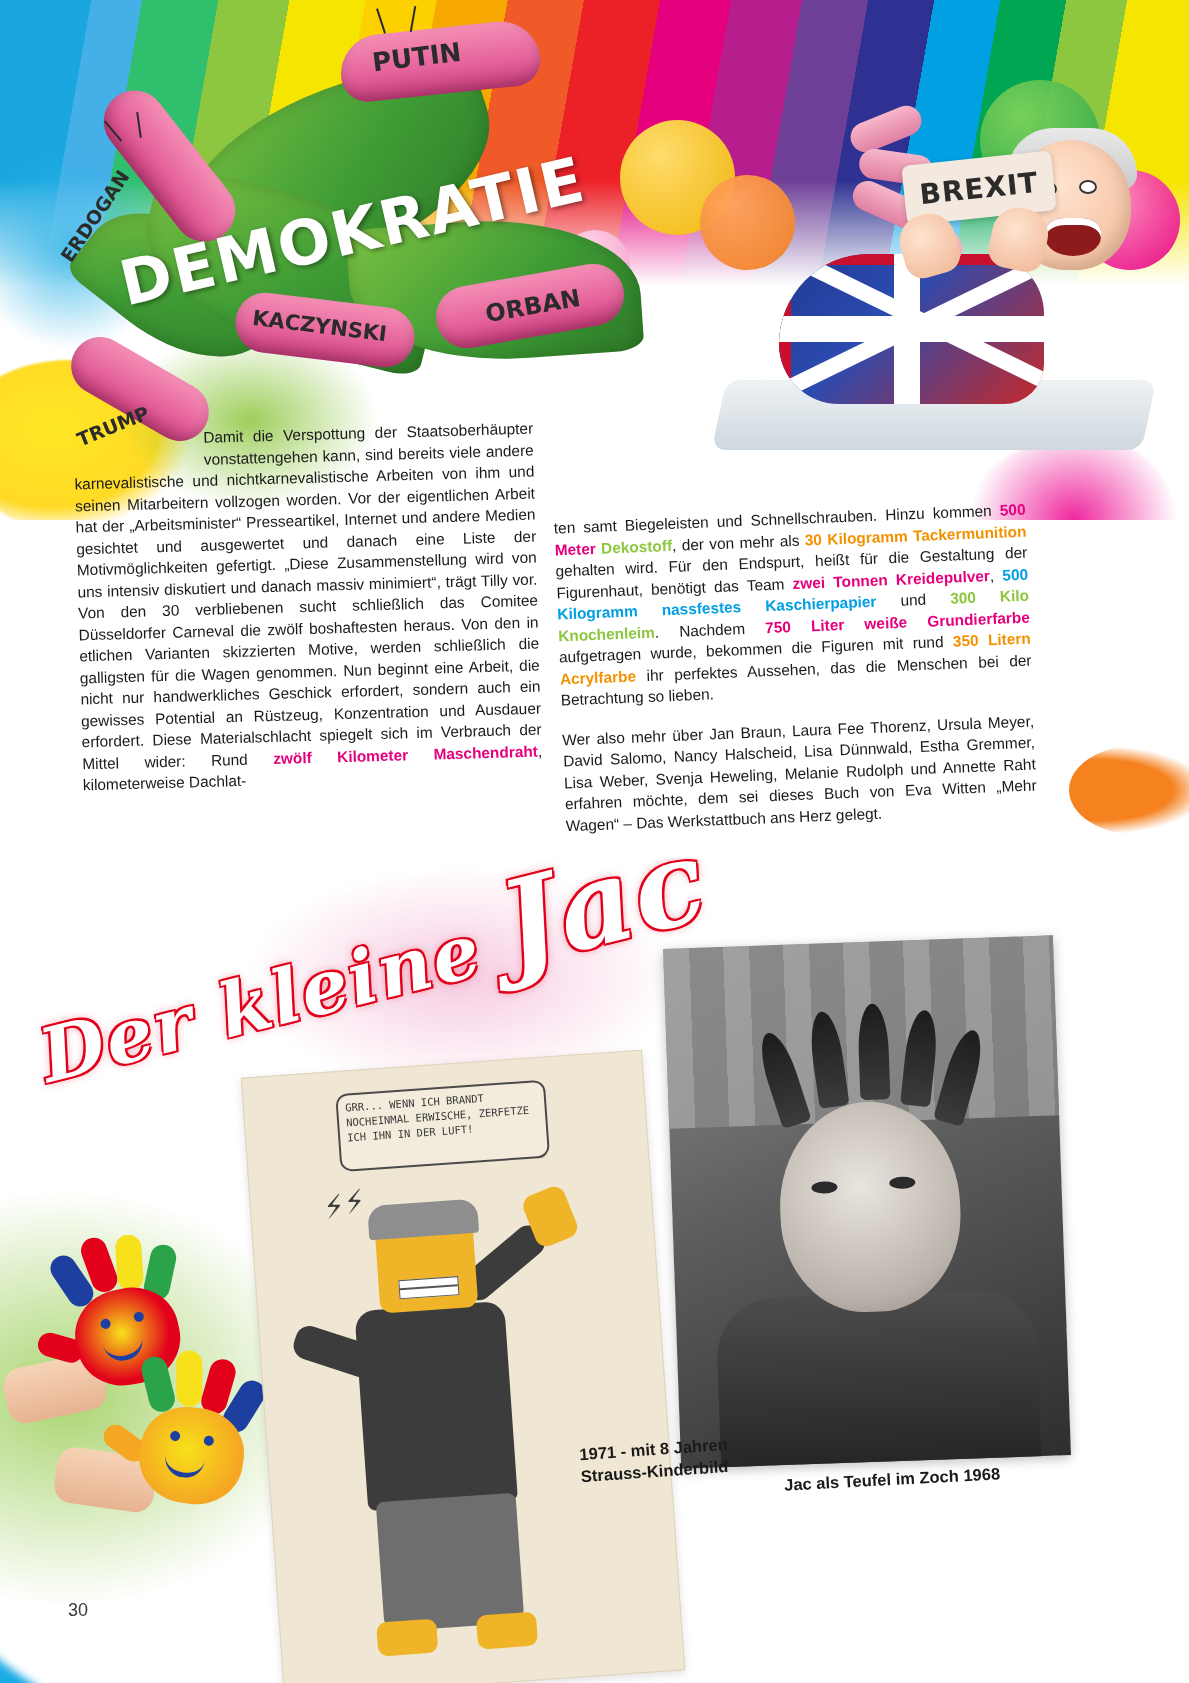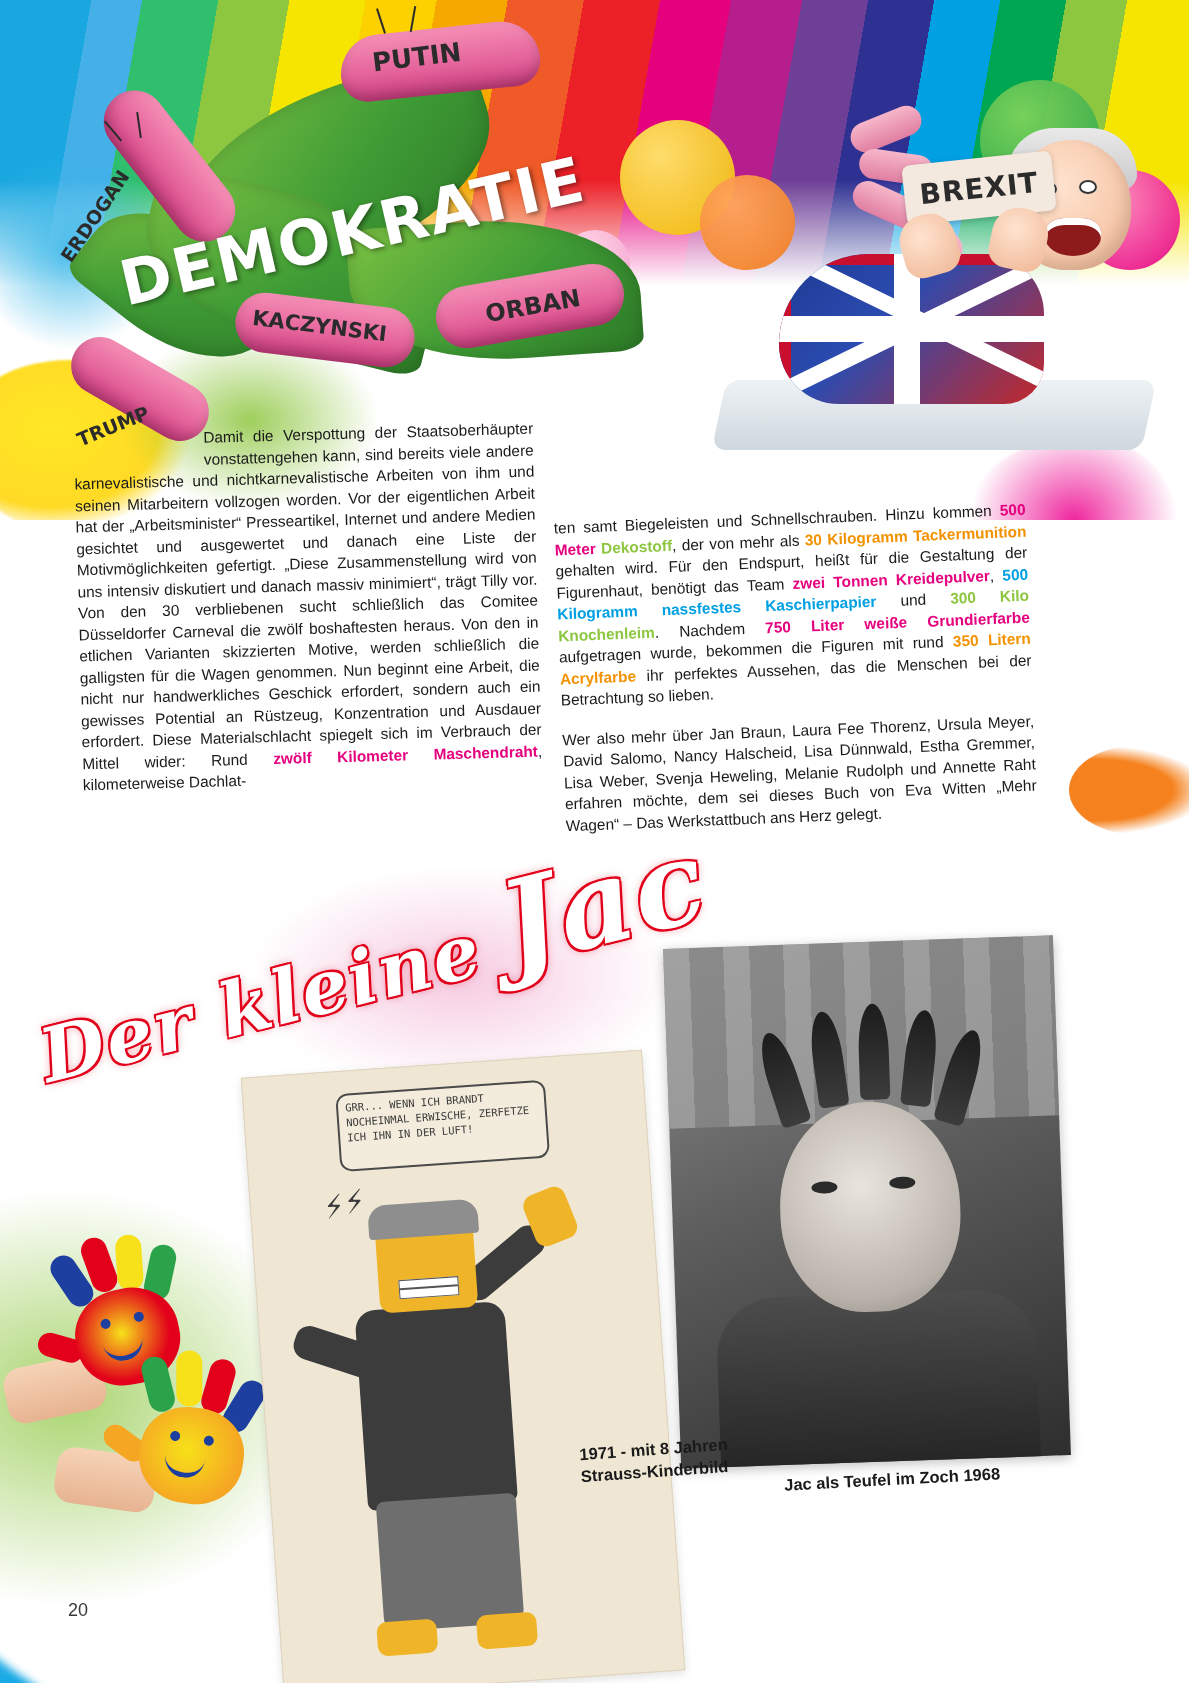--- a/index.html
+++ b/index.html
@@ -735,7 +735,7 @@
     <div class="caption cap-photo">Jac als Teufel im Zoch 1968</div>
   </div>
 
-  <div class="page-number">20</div>
+  <div class="page-number">30</div>
 </div>
 
 </body></html>

